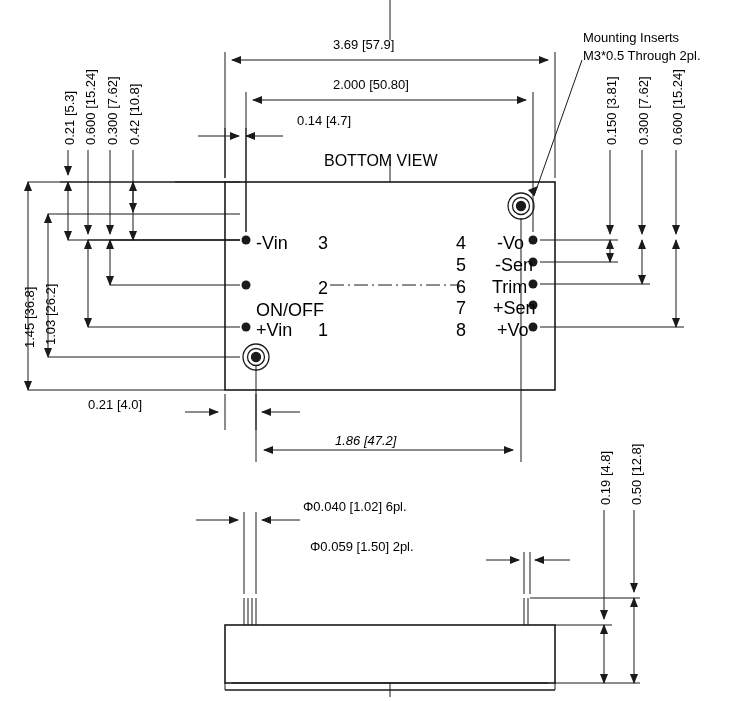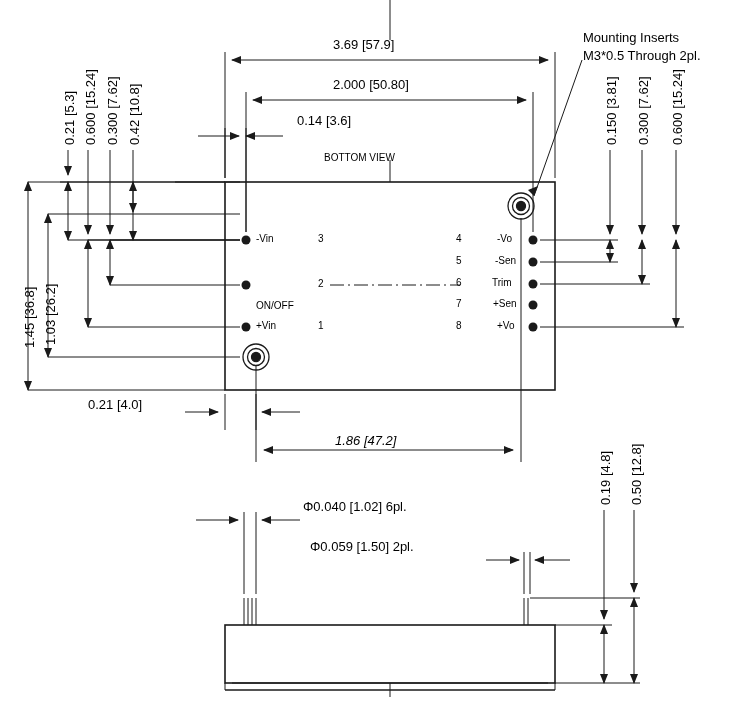--- a/index.html
+++ b/index.html
@@ -189,7 +189,7 @@
 
   <div class="lbl s13" style="left:333px; top:38px;">3.69 [57.9]</div>
   <div class="lbl s13" style="left:333px; top:78px;">2.000 [50.80]</div>
-  <div class="lbl s13" style="left:297px; top:114px;">0.14 [3.6]</div>
+  <div class="lbl s13" style="left:297px; top:114px;">0.14 [4.7]</div>
 
   <div class="lbl s13 v" style="left:63px; top:145px;">0.21 [5.3]</div>
   <div class="lbl s13 v" style="left:84px; top:145px;">0.600 [15.24]</div>

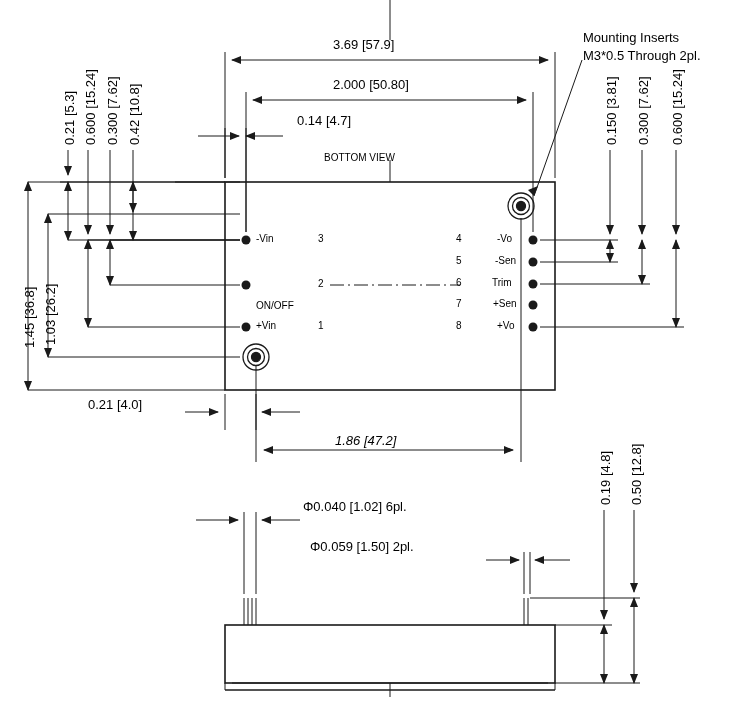--- a/index.html
+++ b/index.html
@@ -36,7 +36,7 @@
   }
   .s13 { font-size: 13px; }
   .s12 { font-size: 10px; }
-  .s14 { font-size: 10px; }
+  .s14 { font-size: 16px; }
 </style>
 </head>
 <body>

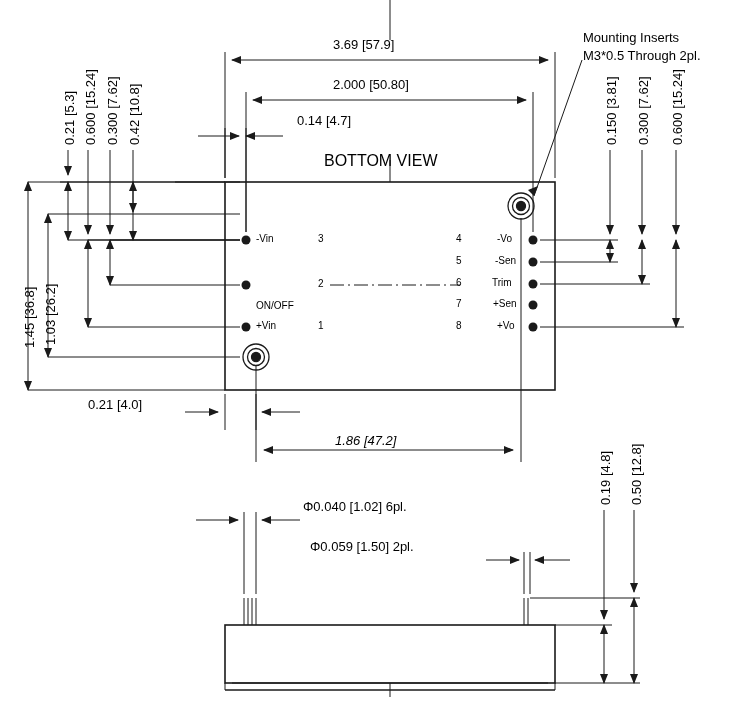--- a/index.html
+++ b/index.html
@@ -35,7 +35,7 @@
     transform: rotate(-90deg);
   }
   .s13 { font-size: 13px; }
-  .s12 { font-size: 10px; }
+  .s12 { font-size: 18px; }
   .s14 { font-size: 16px; }
 </style>
 </head>

